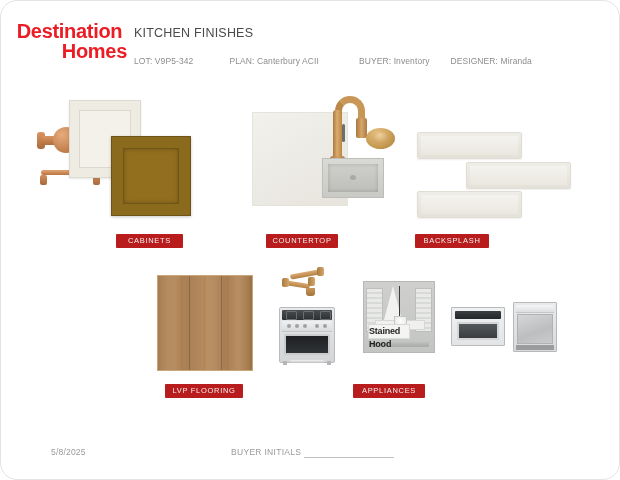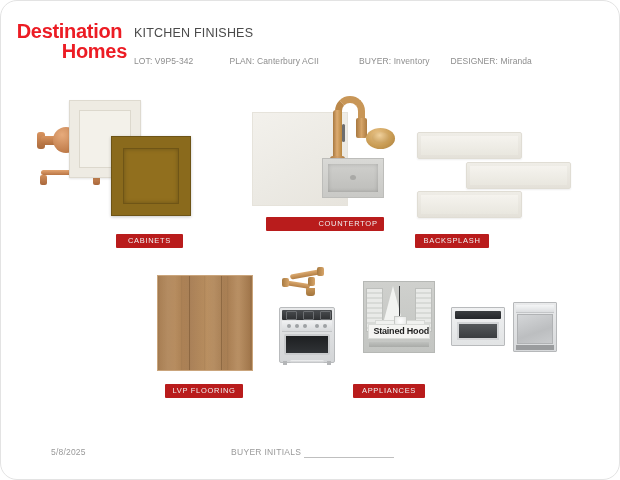--- a/index.html
+++ b/index.html
@@ -511,7 +511,7 @@
     <div class="drain"></div>
   </div>
 
-  <div class="chip" style="left:265px; top:216px; width:72px;padding-left:46px;">COUNTERTOP</div>
+  <div class="chip" style="left:265px; top:233px; width:72px;">COUNTERTOP</div>
 
   <div class="tile tile-1"></div>
   <div class="tile tile-2"></div>

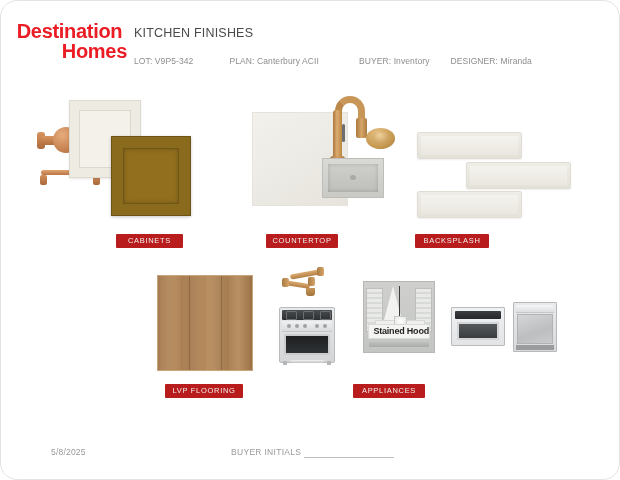--- a/index.html
+++ b/index.html
@@ -379,7 +379,7 @@
   }
   .hood .label {
     position: absolute; left: 4px; bottom: 13px;
-    width: 62px; height: 15px;
+    width: 42px; height: 15px;
     background: #f4f4f2;
     border: 1px solid #d9dbd8;
     box-sizing: border-box;
@@ -387,7 +387,7 @@
     font-size: 9px;
     font-weight: bold;
     line-height: 13px;
-    text-align: right;
+    text-align: left;
     letter-spacing: -0.2px;
   }
 

